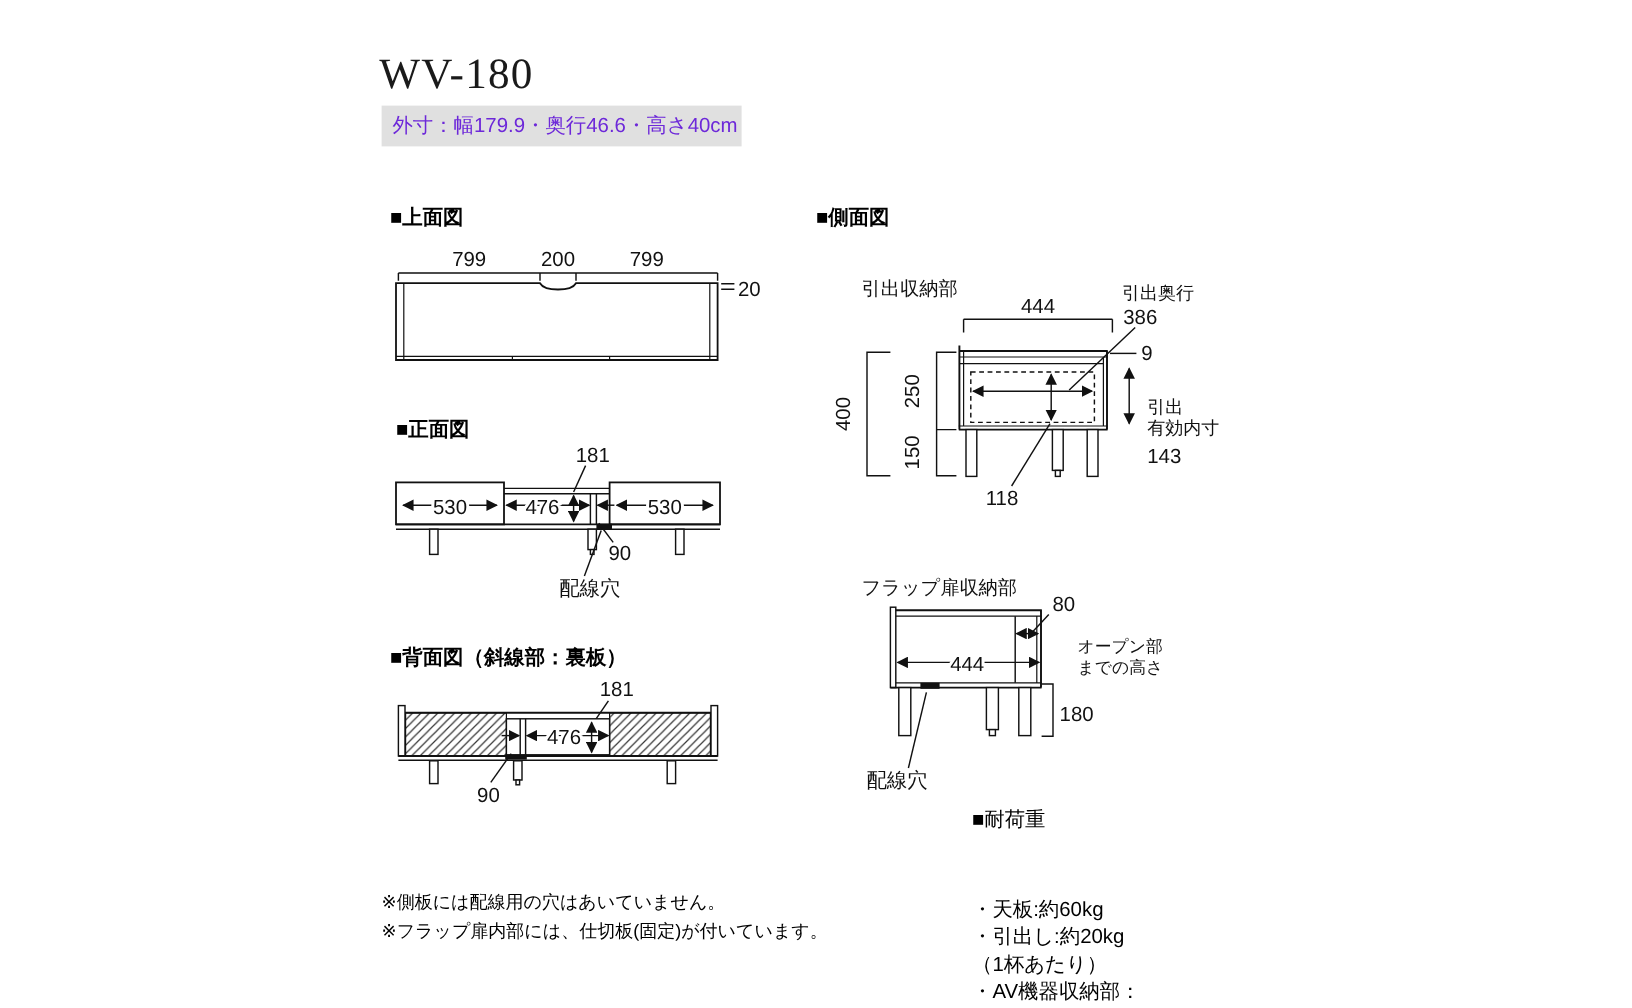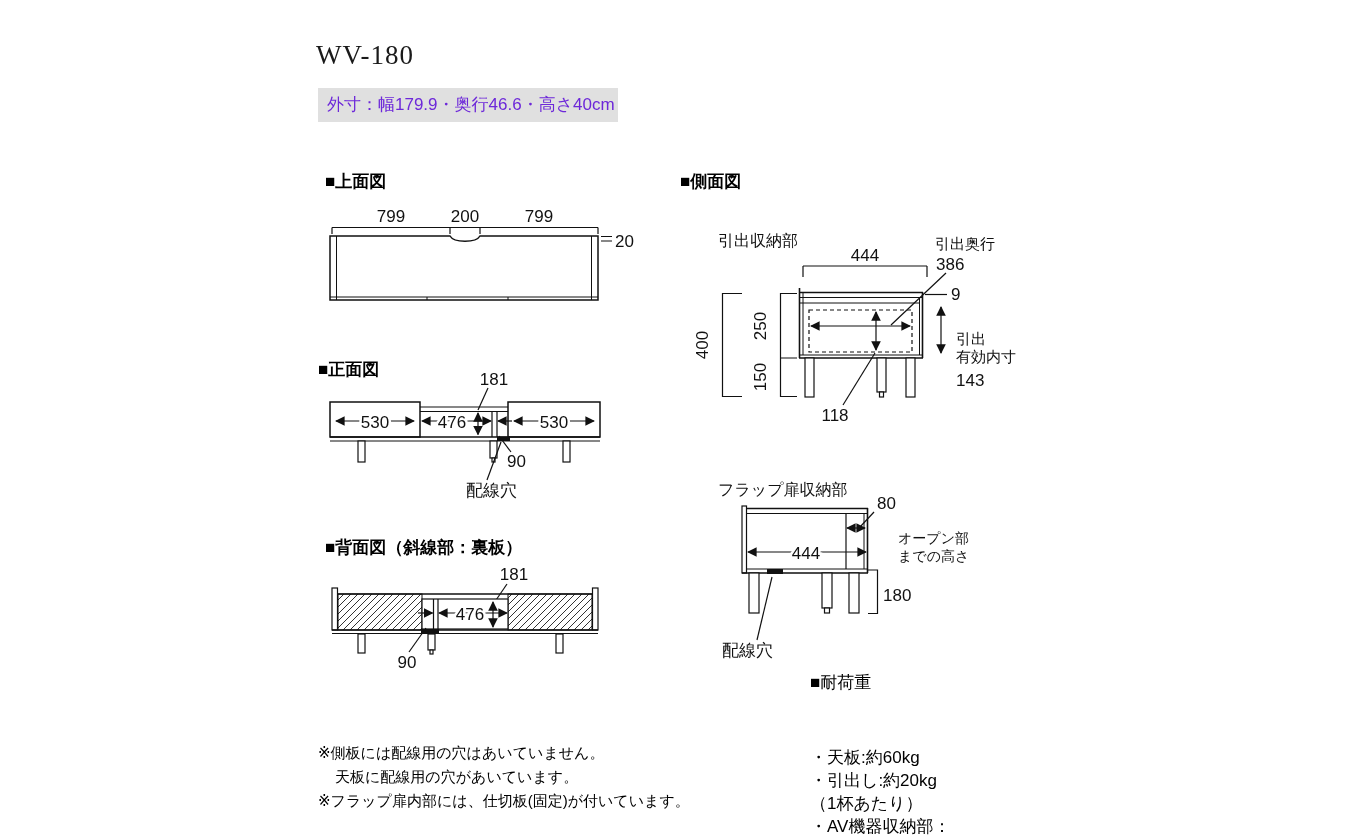--- a/index.html
+++ b/index.html
@@ -7,7 +7,7 @@
          font-family:"Liberation Sans","DejaVu Sans",sans-serif;color:#111;}
   .abs{position:absolute;}
   #page-title{left:316px;top:40px;font-family:"Liberation Serif","DejaVu Serif",serif;
-              font-size:27px;letter-spacing:1px;color:#1a1a1a;}
+              font-size:36px;letter-spacing:1px;color:#1a1a1a;}
   #dims-badge{left:318px;top:88px;width:300px;height:34px;background:#e0e0e0;
               font-size:17px;line-height:34px;padding-left:9px;box-sizing:border-box;color:#6d28d9;}
   .sec-heading{font-size:17px;color:#000;font-weight:bold;}

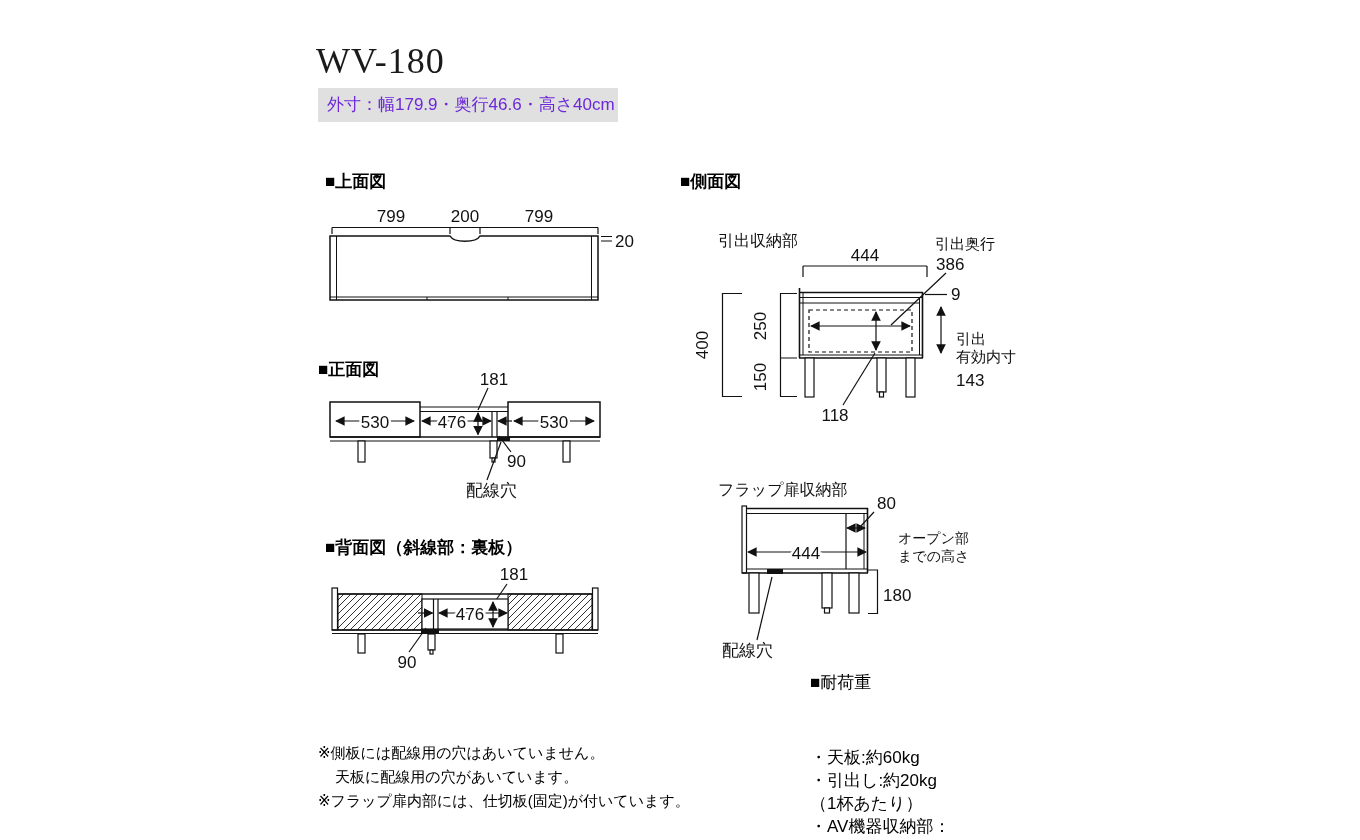--- a/index.html
+++ b/index.html
@@ -12,7 +12,7 @@
               font-size:17px;line-height:34px;padding-left:9px;box-sizing:border-box;color:#6d28d9;}
   .sec-heading{font-size:17px;color:#000;font-weight:bold;}
   #h-top{left:325px;top:170px;}
-  #h-front{left:318px;top:346px;margin-top:12px;}
+  #h-front{left:330px;top:346px;}
   #h-back{left:325px;top:536px;}
   #h-side{left:680px;top:170px;}
   #notes-left{left:318px;top:741px;font-size:15px;line-height:24px;color:#000000;}

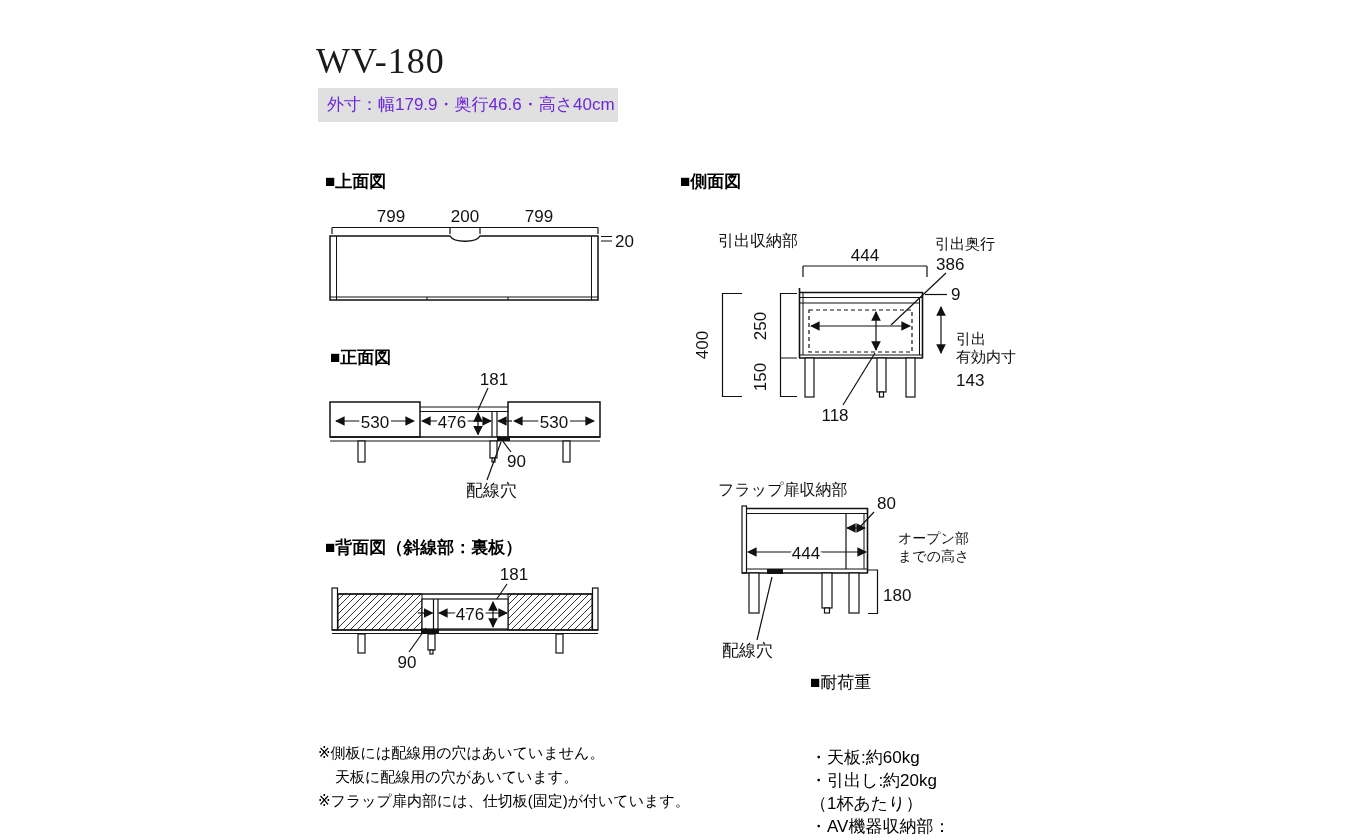--- a/index.html
+++ b/index.html
@@ -192,7 +192,6 @@
 
   <div id="notes-left" class="abs">
     <div>※側板には配線用の穴はあいていません。</div>
-    <div class="indent">天板に配線用の穴があいています。</div>
     <div>※フラップ扉内部には、仕切板(固定)が付いています。</div>
   </div>
 

